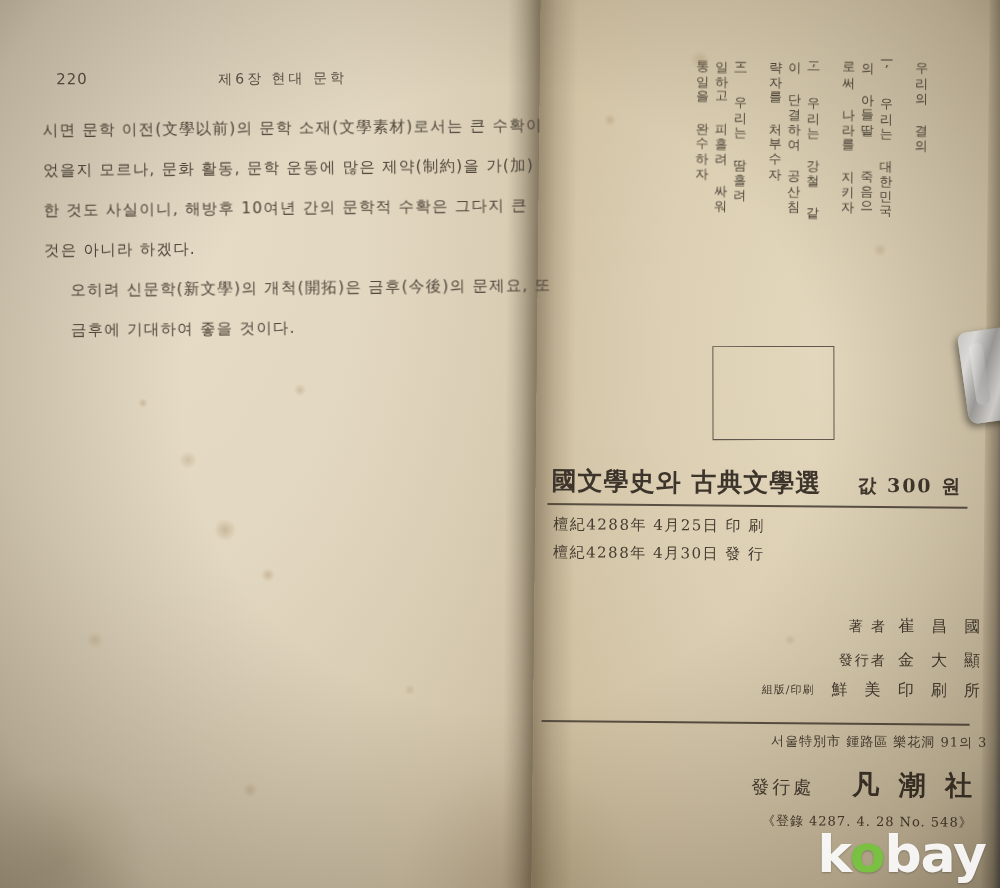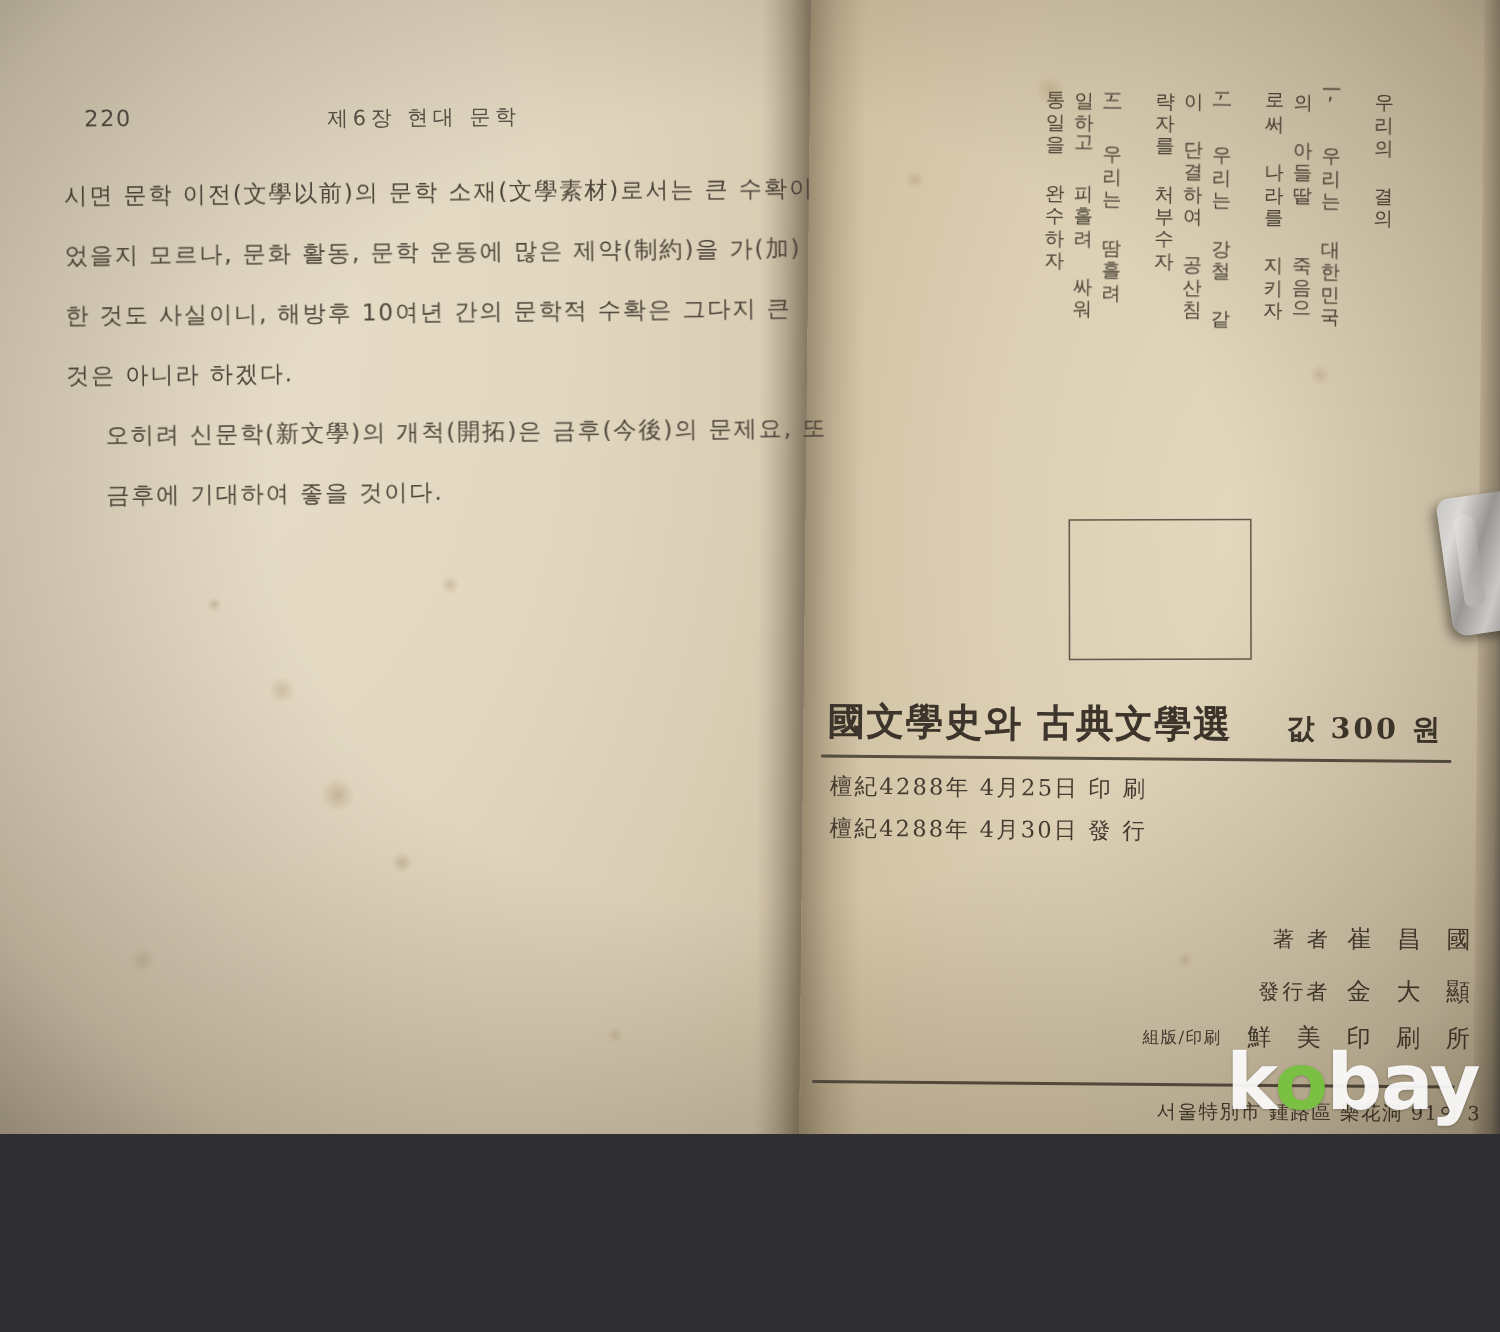--- a/index.html
+++ b/index.html
@@ -10,7 +10,7 @@
   #page {
     position: relative;
     width: 1000px;
-    height: 756px;
+    height: 888px;
     overflow: hidden;
     font-family: "DejaVu Sans", sans-serif;
     background: #6d6a66;

